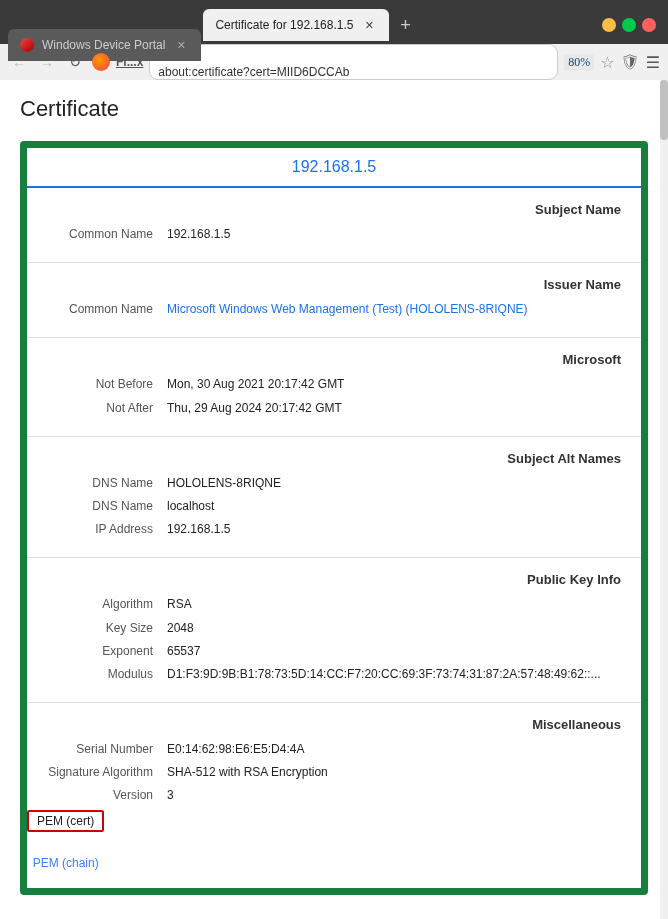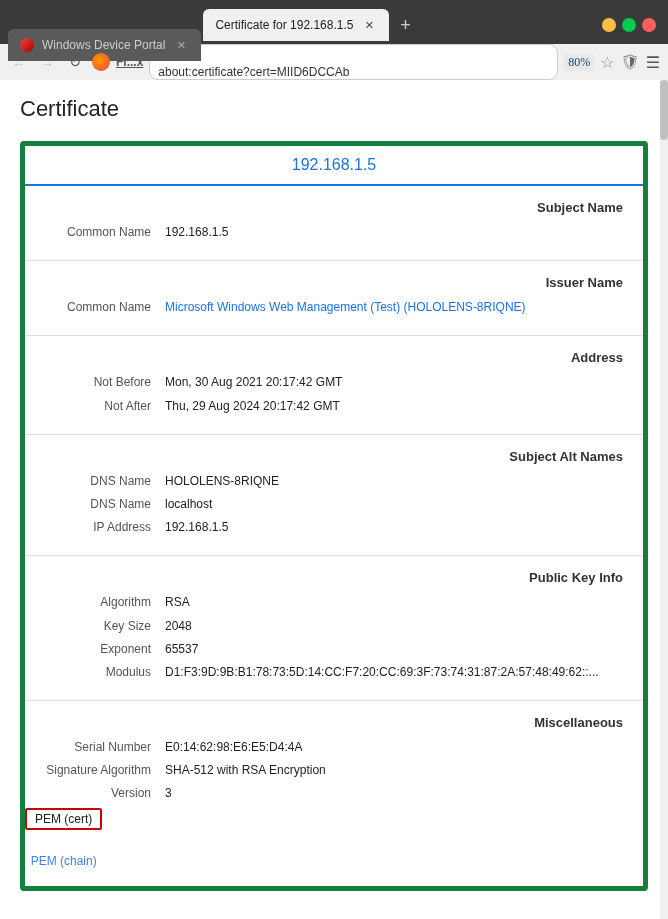--- a/index.html
+++ b/index.html
@@ -277,7 +277,7 @@
     }
 
     .cert-outer-border {
-      border: 5px solid #15803d;
+      border: 7px solid #15803d;
       border-radius: 4px;
       margin-top: 19px;
       overflow: hidden;

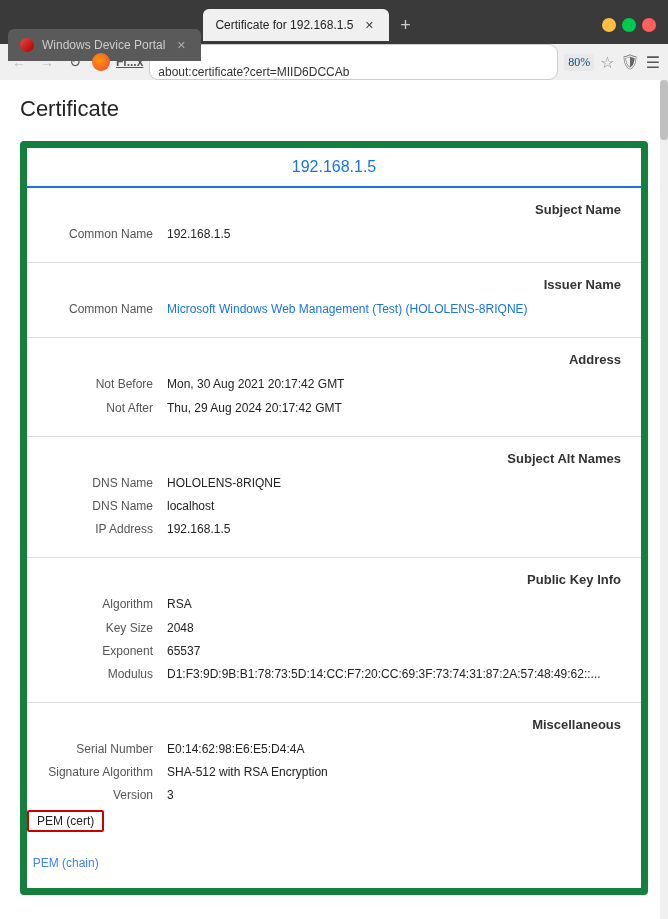--- a/index.html
+++ b/index.html
@@ -365,7 +365,7 @@
     </div>
 
     <div class="cert-section">
-      <div class="section-title">Address</div>
+      <div class="section-title">Microsoft</div>
       <div class="field-row">
         <span class="field-label">Not Before</span>
         <span class="field-value">Mon, 30 Aug 2021 20:17:42 GMT</span>

